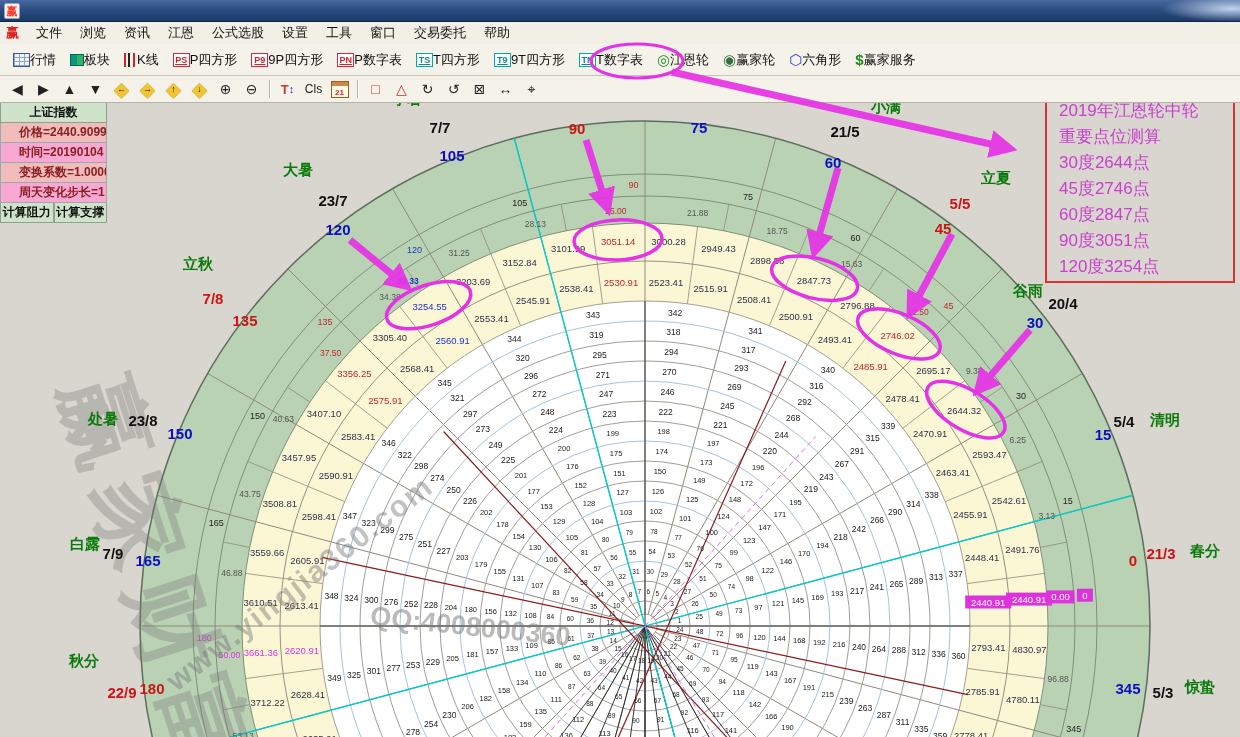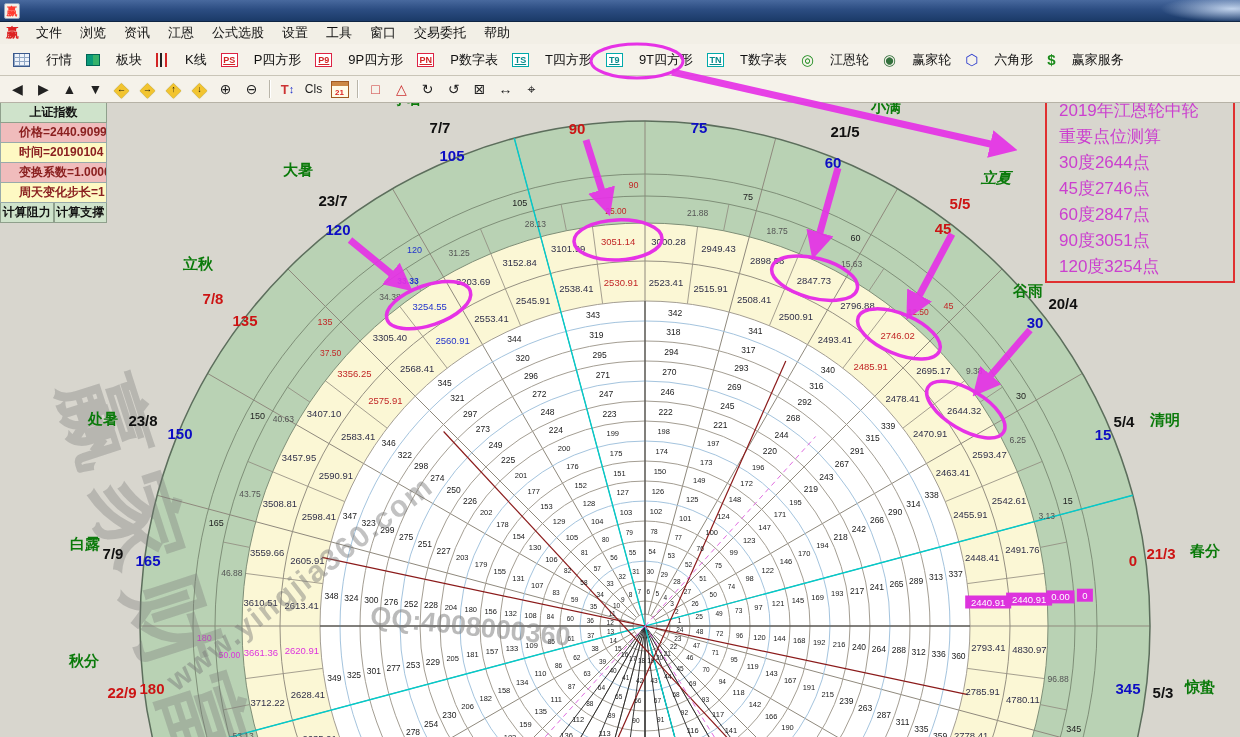--- a/index.html
+++ b/index.html
@@ -26,7 +26,7 @@
   
   .toolbar{position:absolute;top:44px;left:0;width:100%;height:32px;background:#f5f2ea;
     border-bottom:1px solid #c9c5b8;display:flex;align-items:center;font-size:13px;color:#111;padding-left:6px;box-sizing:border-box;}
-  .tb-item{display:flex;align-items:center;gap:16px;padding:3px 7px;white-space:nowrap;}
+  .tb-item{display:flex;align-items:center;gap:0;padding:3px 7px;white-space:nowrap;}
   .ic-chip{display:inline-flex;align-items:center;justify-content:center;width:17px;height:14px;
     border:1px solid;font-size:9px;font-weight:bold;background:#fff;box-sizing:border-box;text-decoration:underline;}
   .ic-chip.red{color:#d22424;border-color:#d24;}

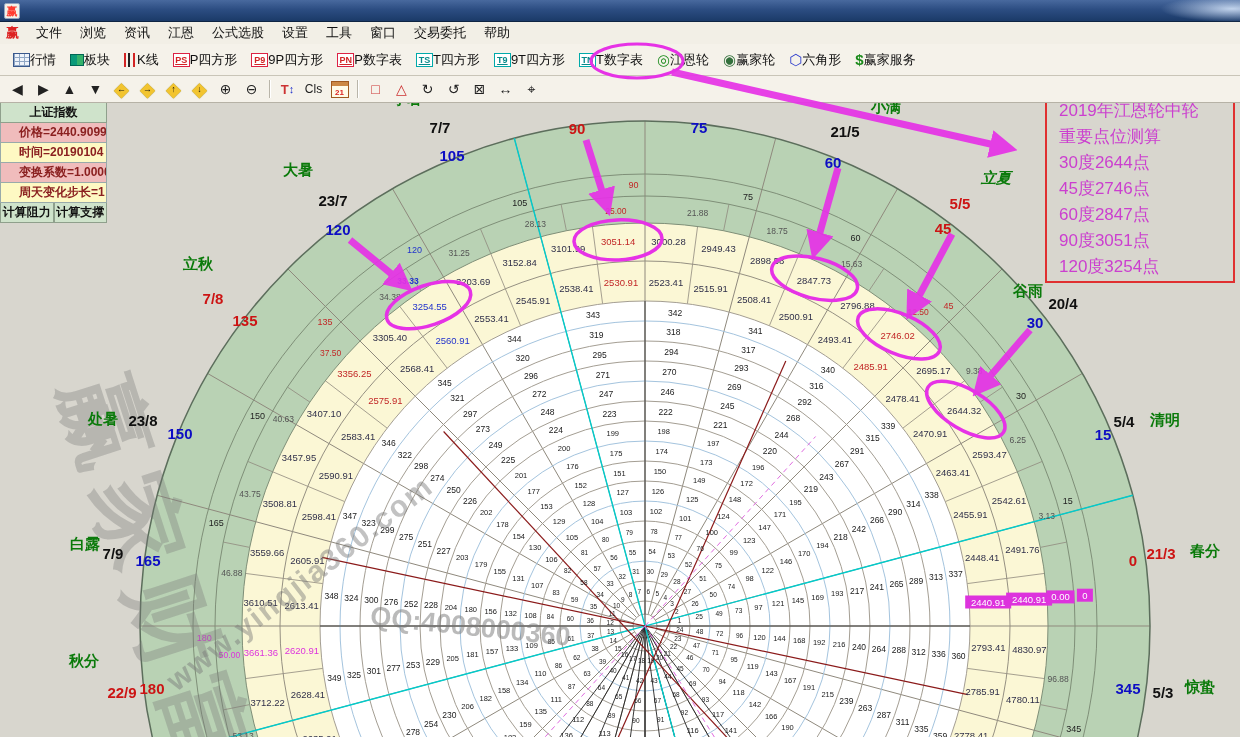--- a/index.html
+++ b/index.html
@@ -63,7 +63,7 @@
   .p-row{height:19px;line-height:19px;padding-left:18px;color:#8b2020;border:1px solid #9aa;border-top:none;
     white-space:nowrap;overflow:hidden;}
   .tone-pink{background:#f0bcbc;}
-  .tone-blue{background:#fef9c3;}
+  .tone-blue{background:#f9a8d4;}
   .p-btns{display:flex;}
   .p-btn{flex:1;height:20px;background:#cfe3cb;border:1px solid #8fa08c;border-top:none;
     font-size:12px;font-weight:bold;color:#111;padding:0;font-family:inherit;}

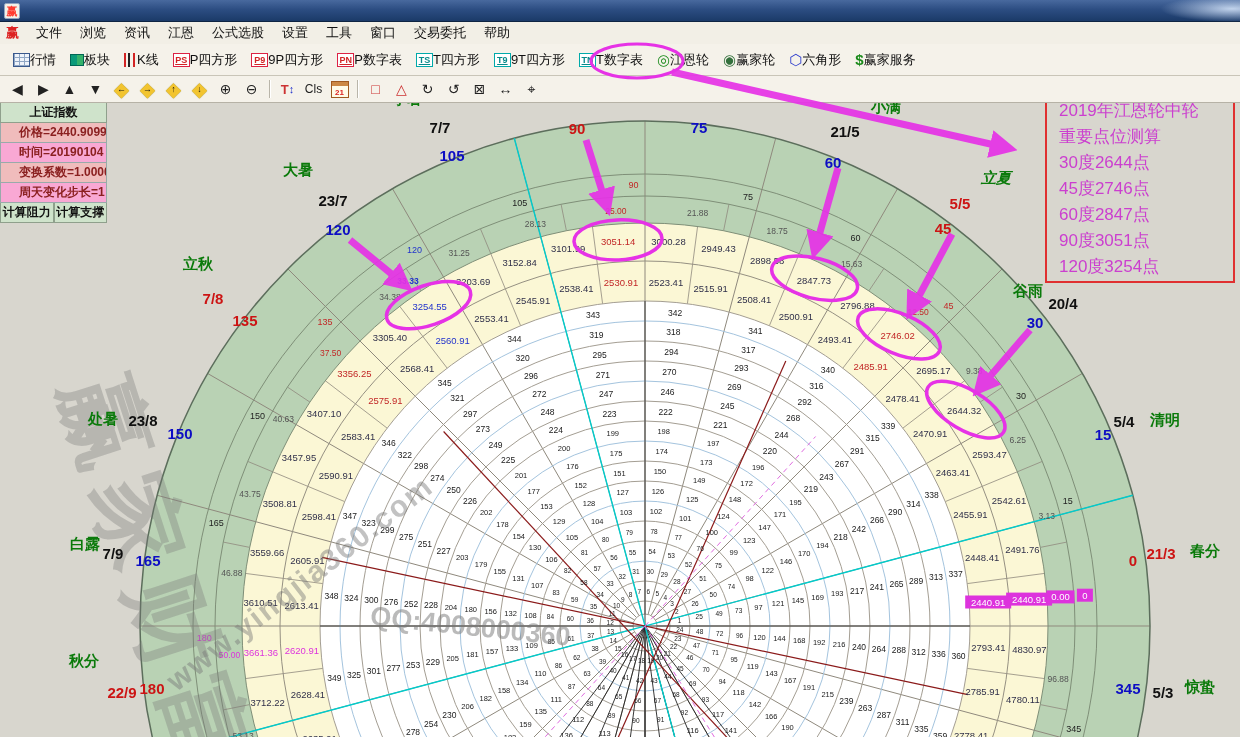--- a/index.html
+++ b/index.html
@@ -883,7 +883,7 @@
         <div class="lbl tone-lgreen" style="left: 886px; top: 4px;">小满</div>
         <div class="lbl tone-lblack" style="left: 845px; top: 28px;">21/5</div>
         <div class="lbl tone-lblue" style="left: 833px; top: 59px;">60</div>
-        <div class="lbl tone-lgreen" style="left: 996px; top: 75px; font-style: italic;">立夏</div>
+        <div class="lbl tone-lgreen" style="left: 996px; top: 75px;">立夏</div>
         <div class="lbl tone-lred" style="left: 960px; top: 100px;">5/5</div>
         <div class="lbl tone-lred" style="left: 943px; top: 125px;">45</div>
         <div class="lbl tone-lgreen" style="left: 1028px; top: 188px;">谷雨</div>

